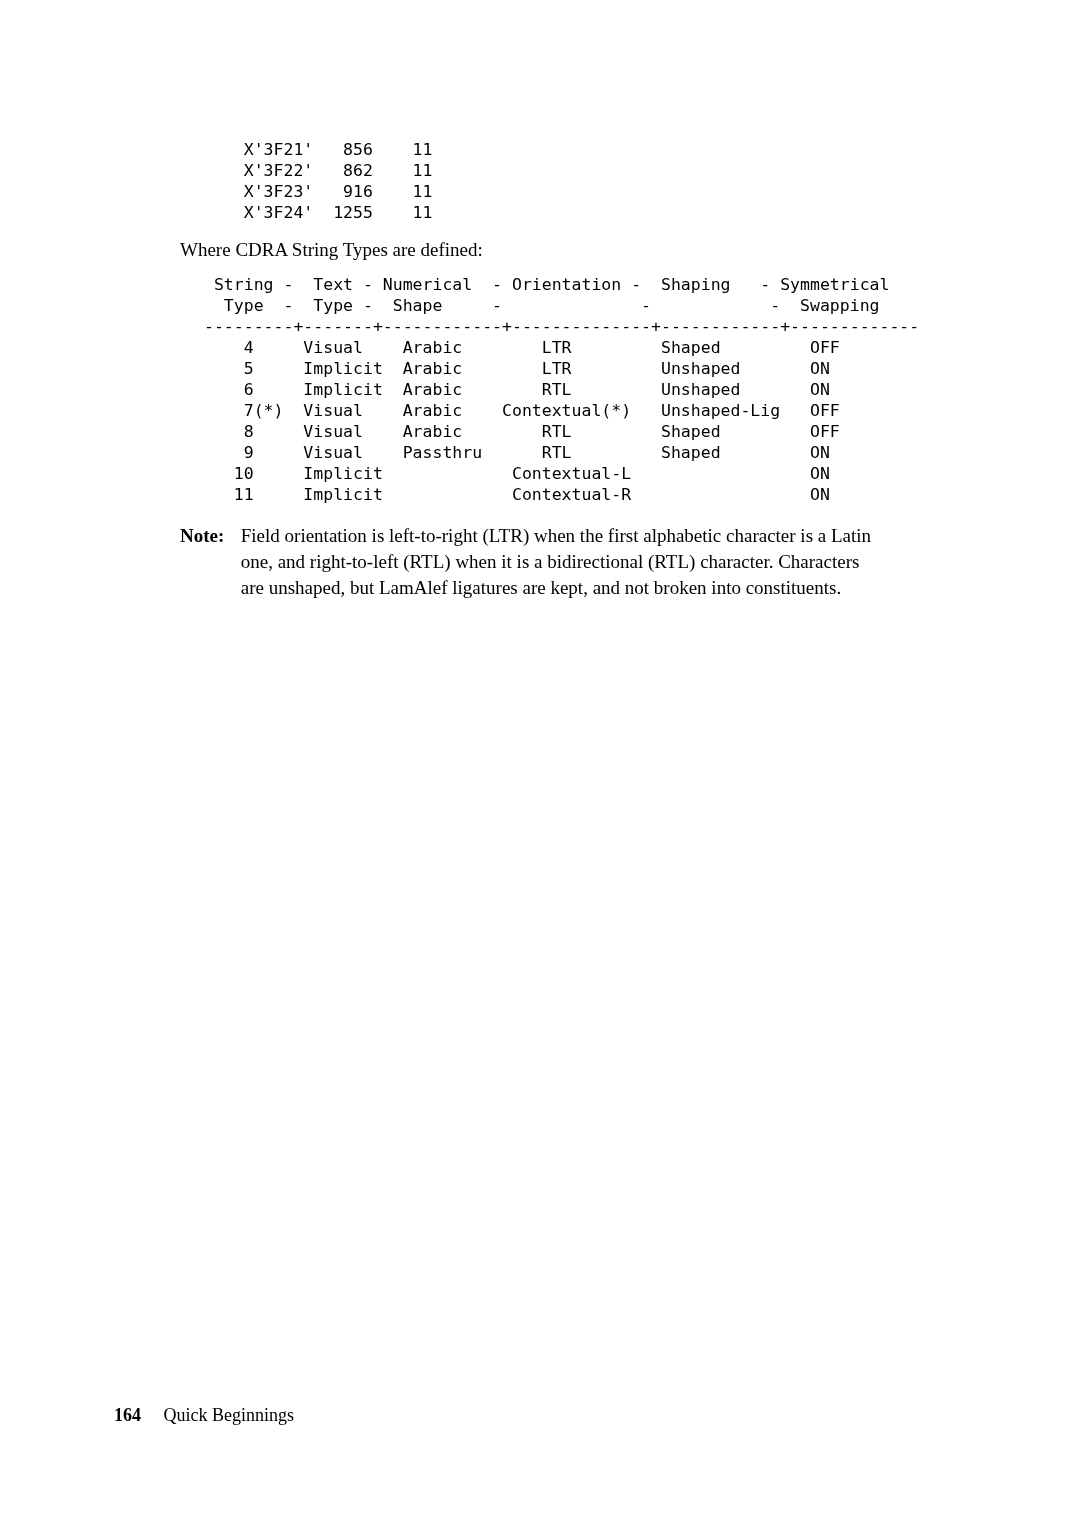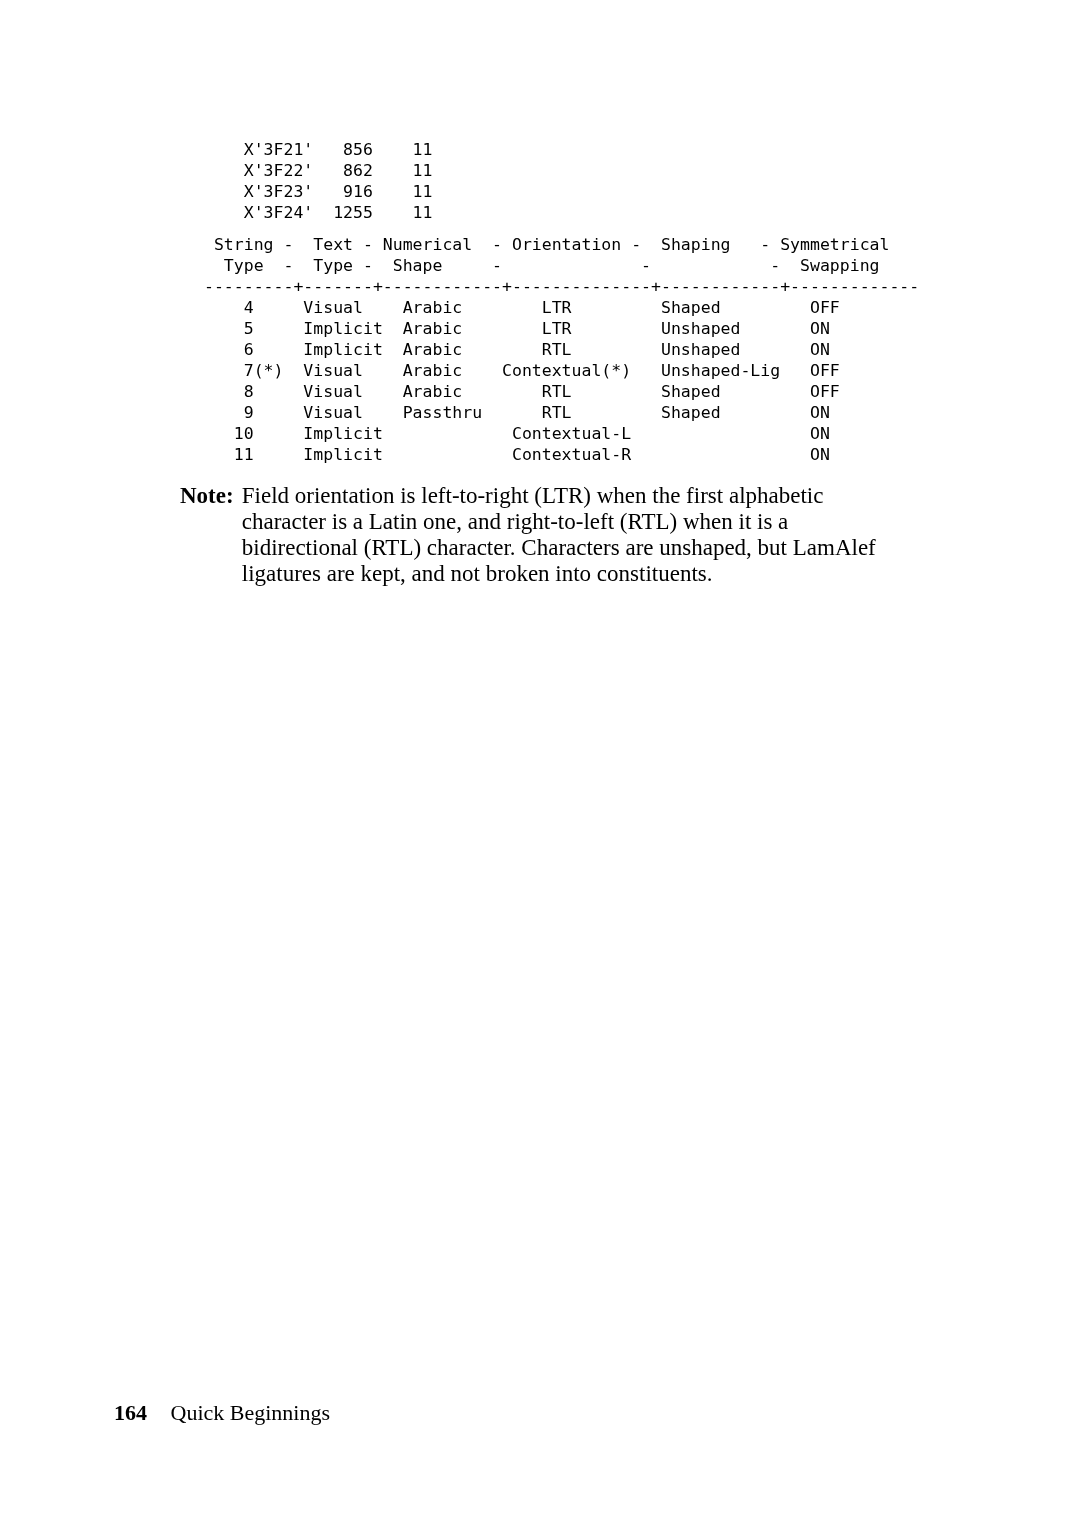--- a/index.html
+++ b/index.html
@@ -73,6 +73,7 @@
     X'3F23'   916    11
     X'3F24'  1255    11</pre>
 
+    <p class="intro">Where CDRA String Types are defined:</p>
 
     <pre class="mono" style="margin-left:24px;"> String -  Text - Numerical  - Orientation -  Shaping   - Symmetrical
   Type  -  Type -  Shape     -              -            -  Swapping

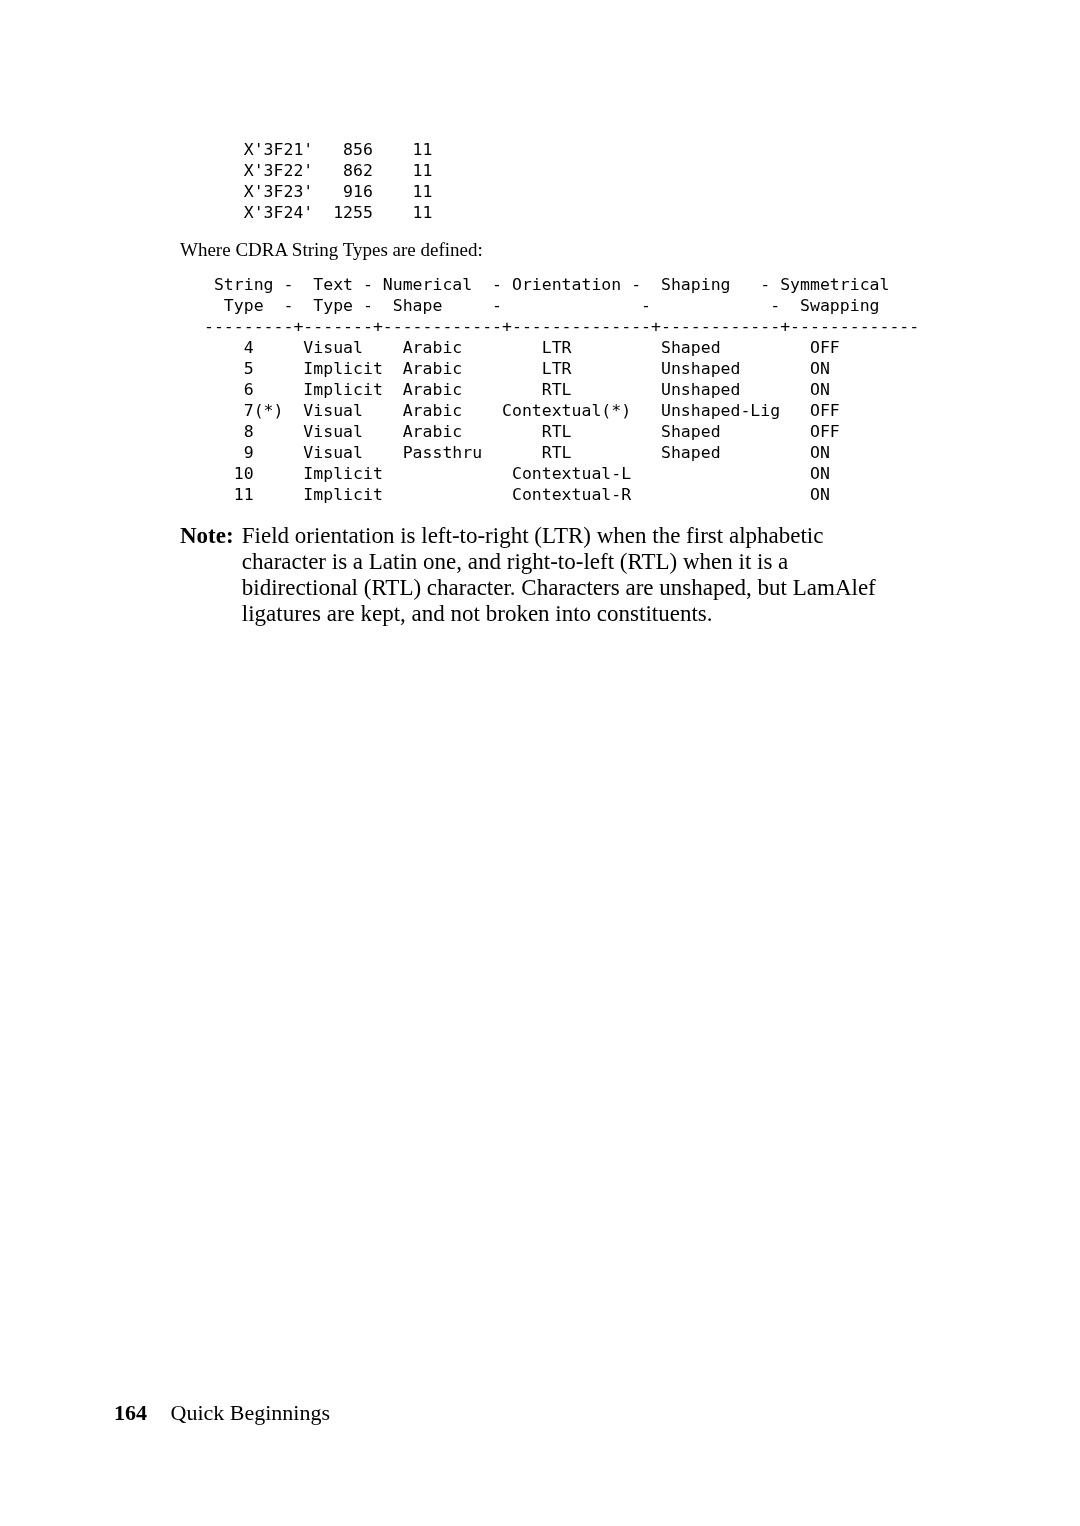--- a/index.html
+++ b/index.html
@@ -37,7 +37,7 @@
   }
   .note-block {
     margin-top: 18px;
-    font-size: 23px;
+    font-size: 19px;
     line-height: 26px;
   }
   .note-label {

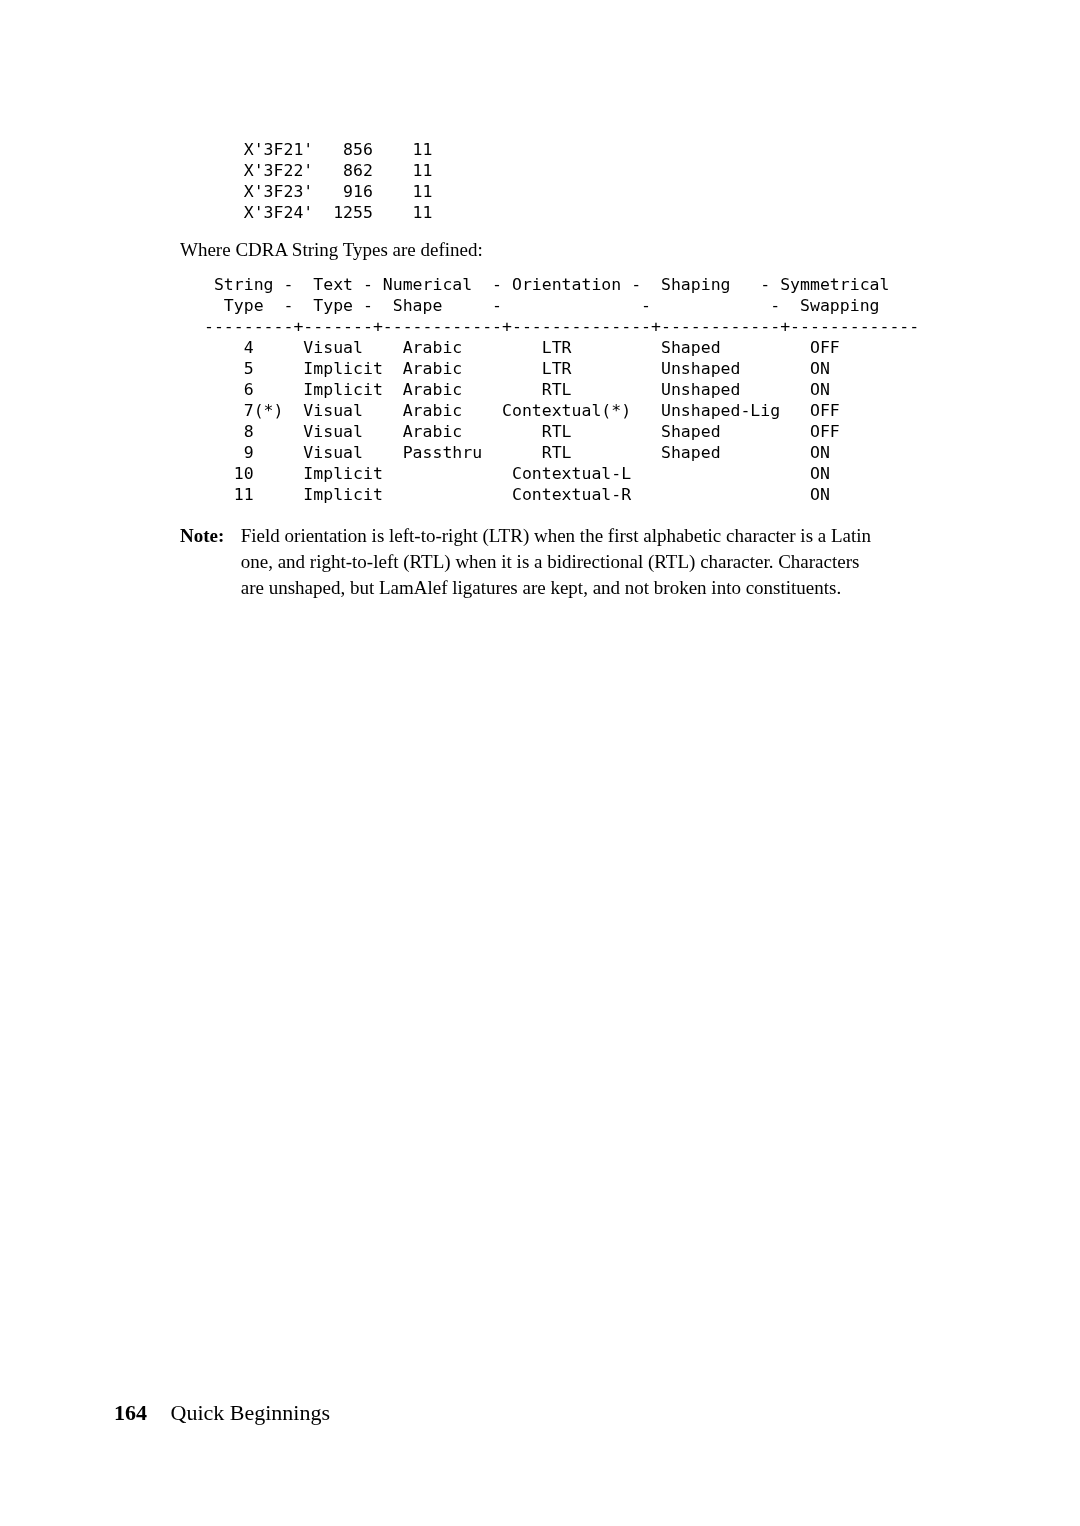--- a/index.html
+++ b/index.html
@@ -55,7 +55,7 @@
     position: absolute;
     left: 114px;
     bottom: 100px;
-    font-size: 22px;
+    font-size: 18px;
   }
   .footer .pagenum {
     font-weight: bold;

